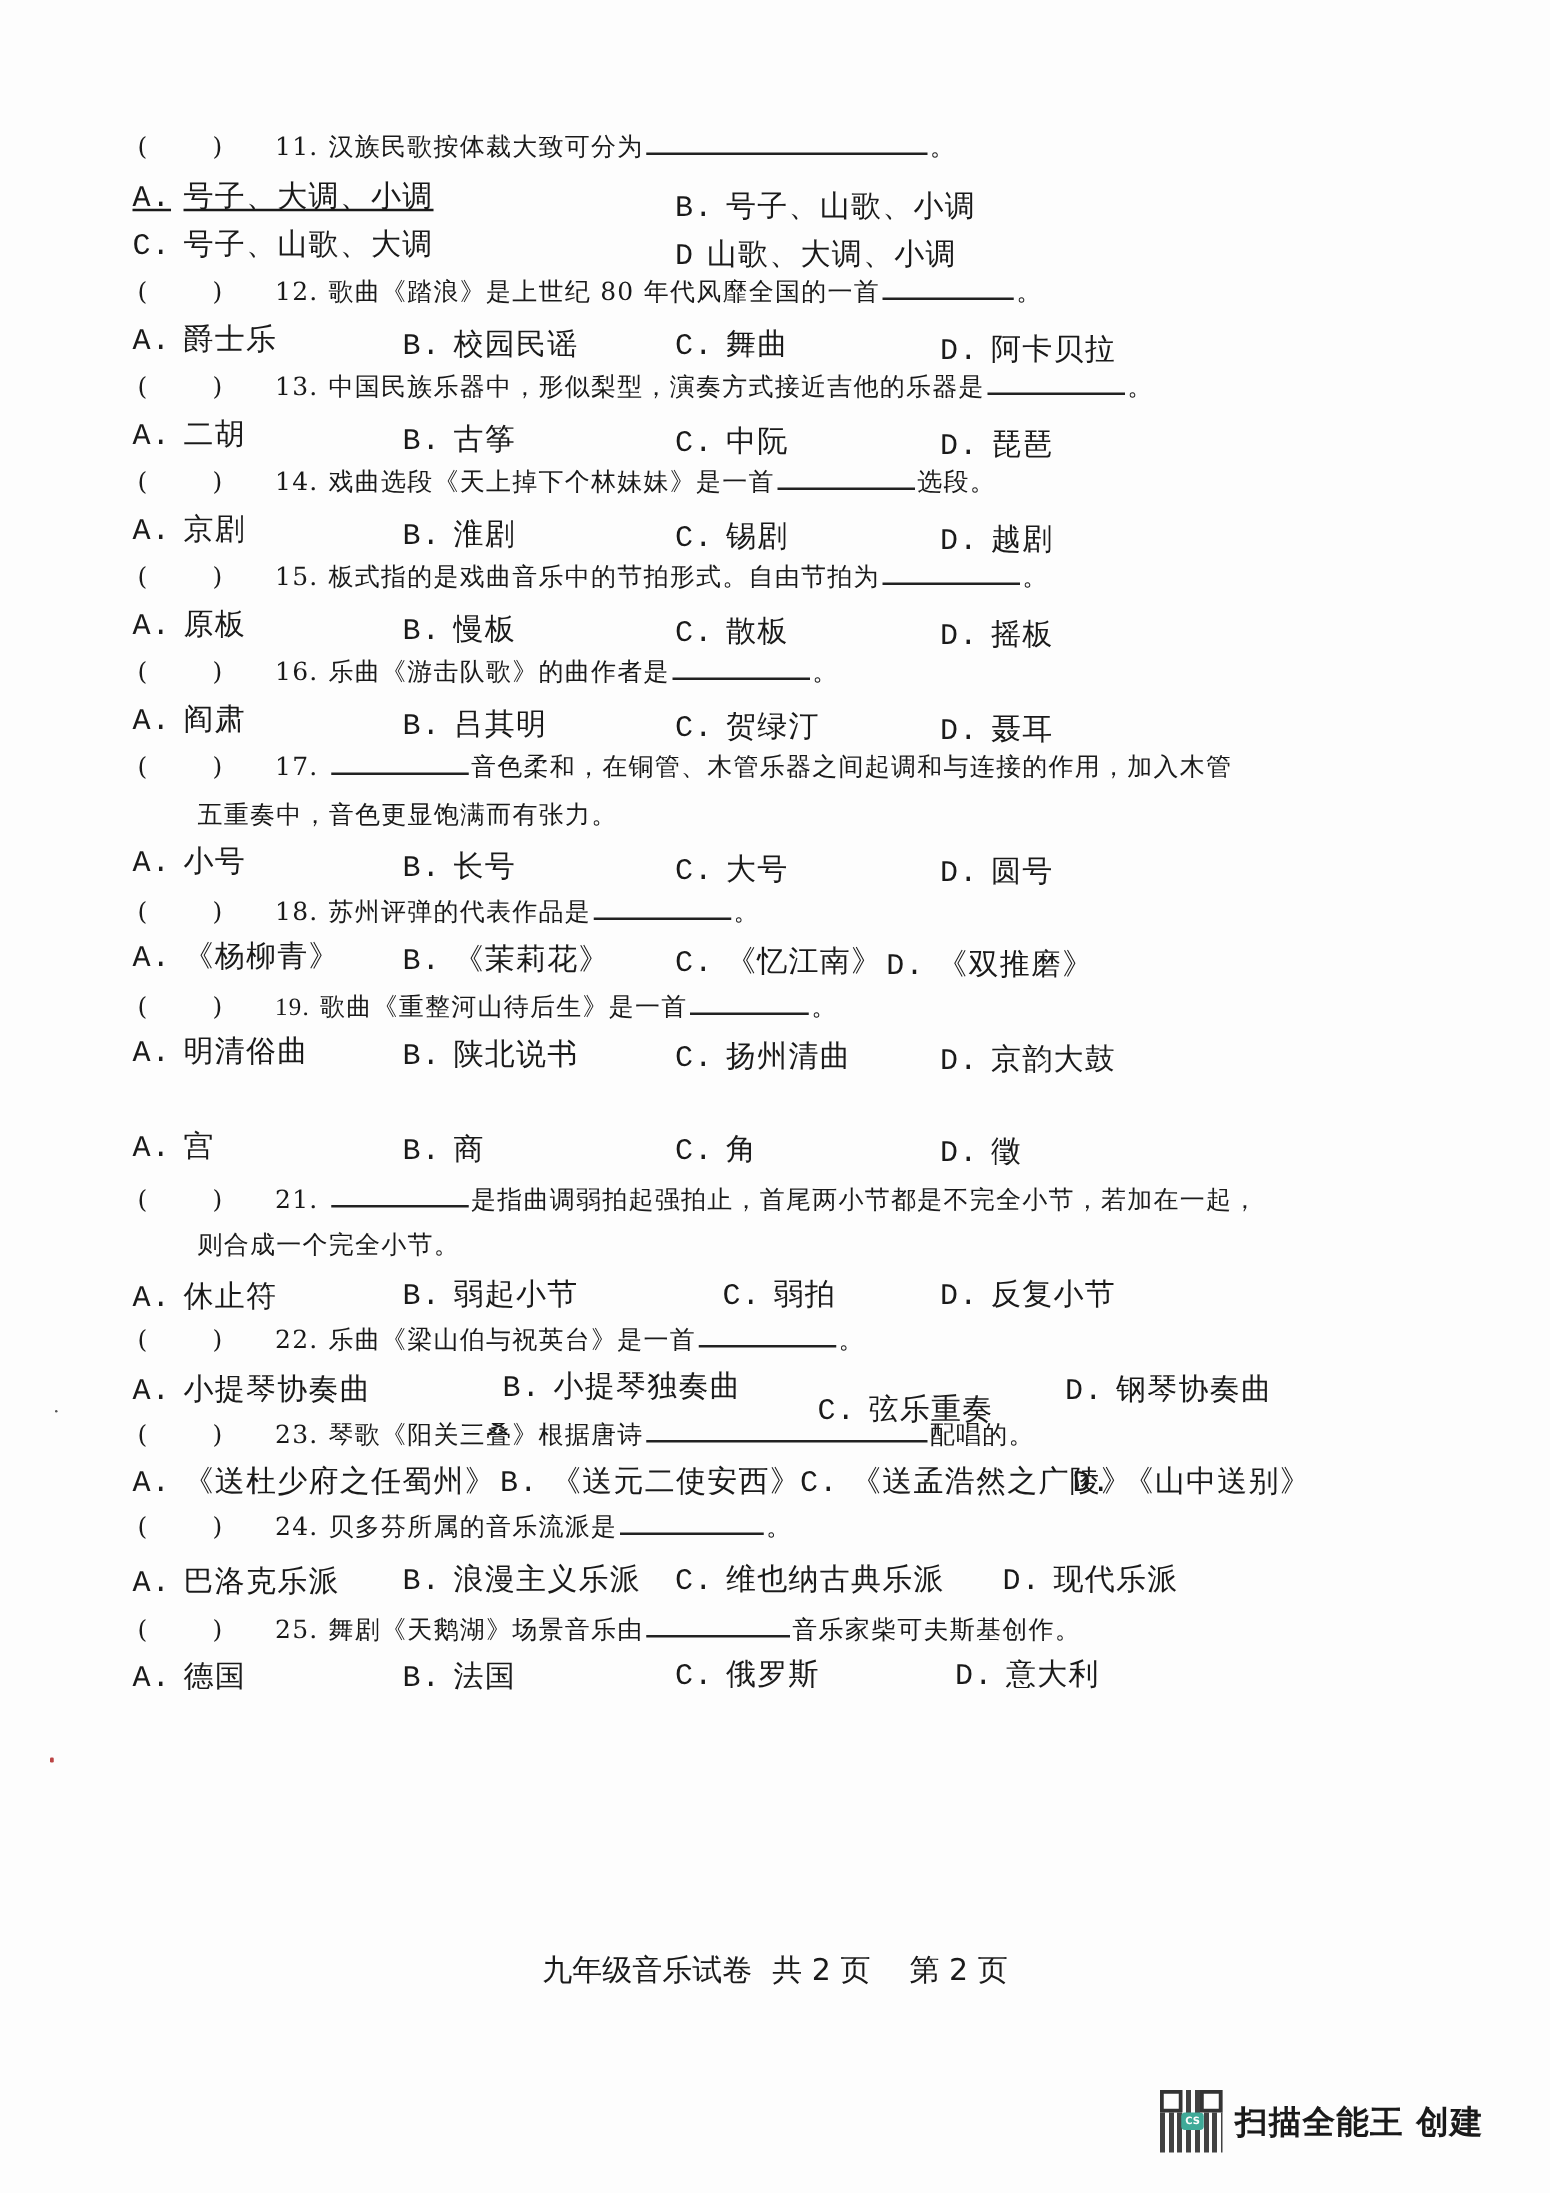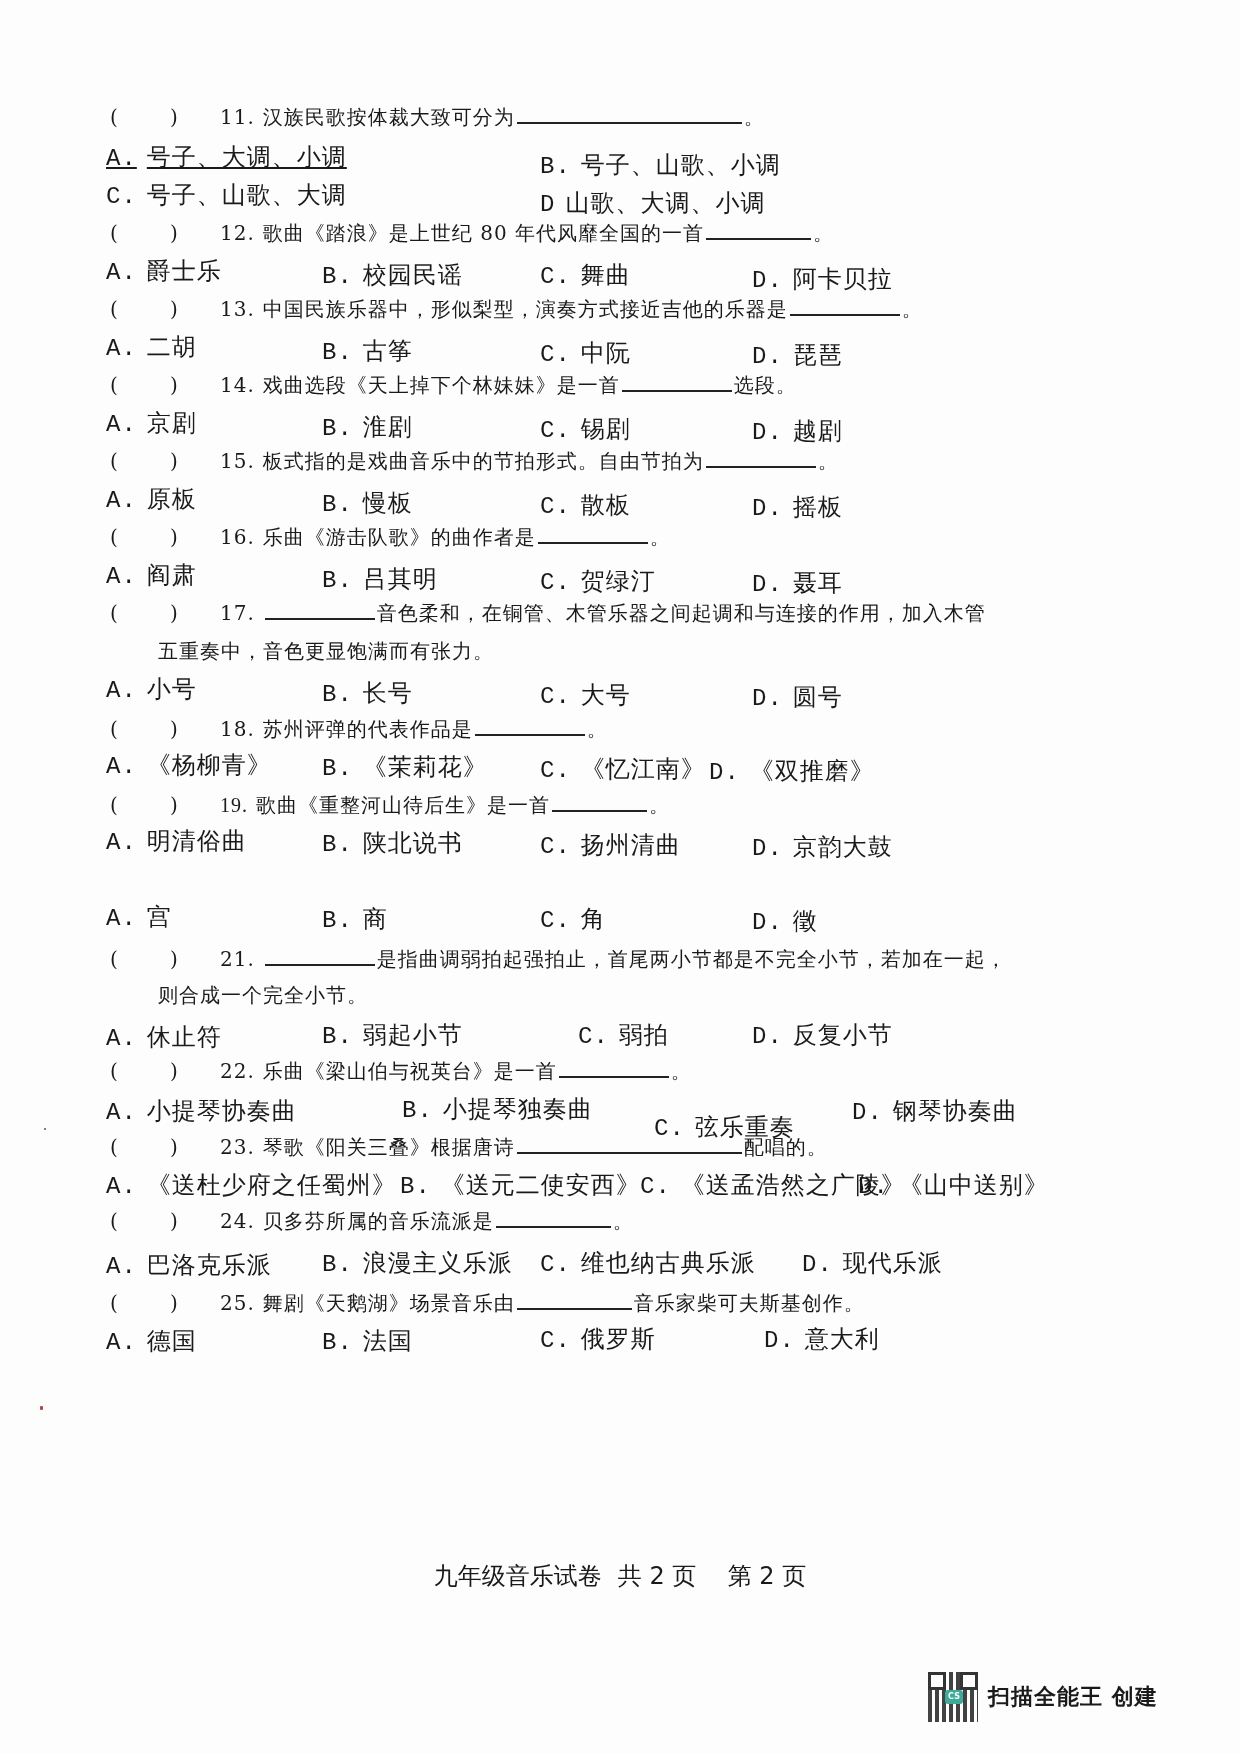--- a/index.html
+++ b/index.html
@@ -61,7 +61,7 @@
       font: bold 8px "DejaVu Sans", sans-serif; text-align: center; line-height: 14px;
     }
     .wm-text {
-      margin-left: 10px; font-size: 22px; font-weight: bold;
+      margin-left: 10px; font-size: 26px; font-weight: bold;
       font-family: "DejaVu Sans", "Liberation Sans", sans-serif; letter-spacing: 1px;
     }
     .speck { position: absolute; width: 3px; height: 4px; background: #b44; border-radius: 1px; }

